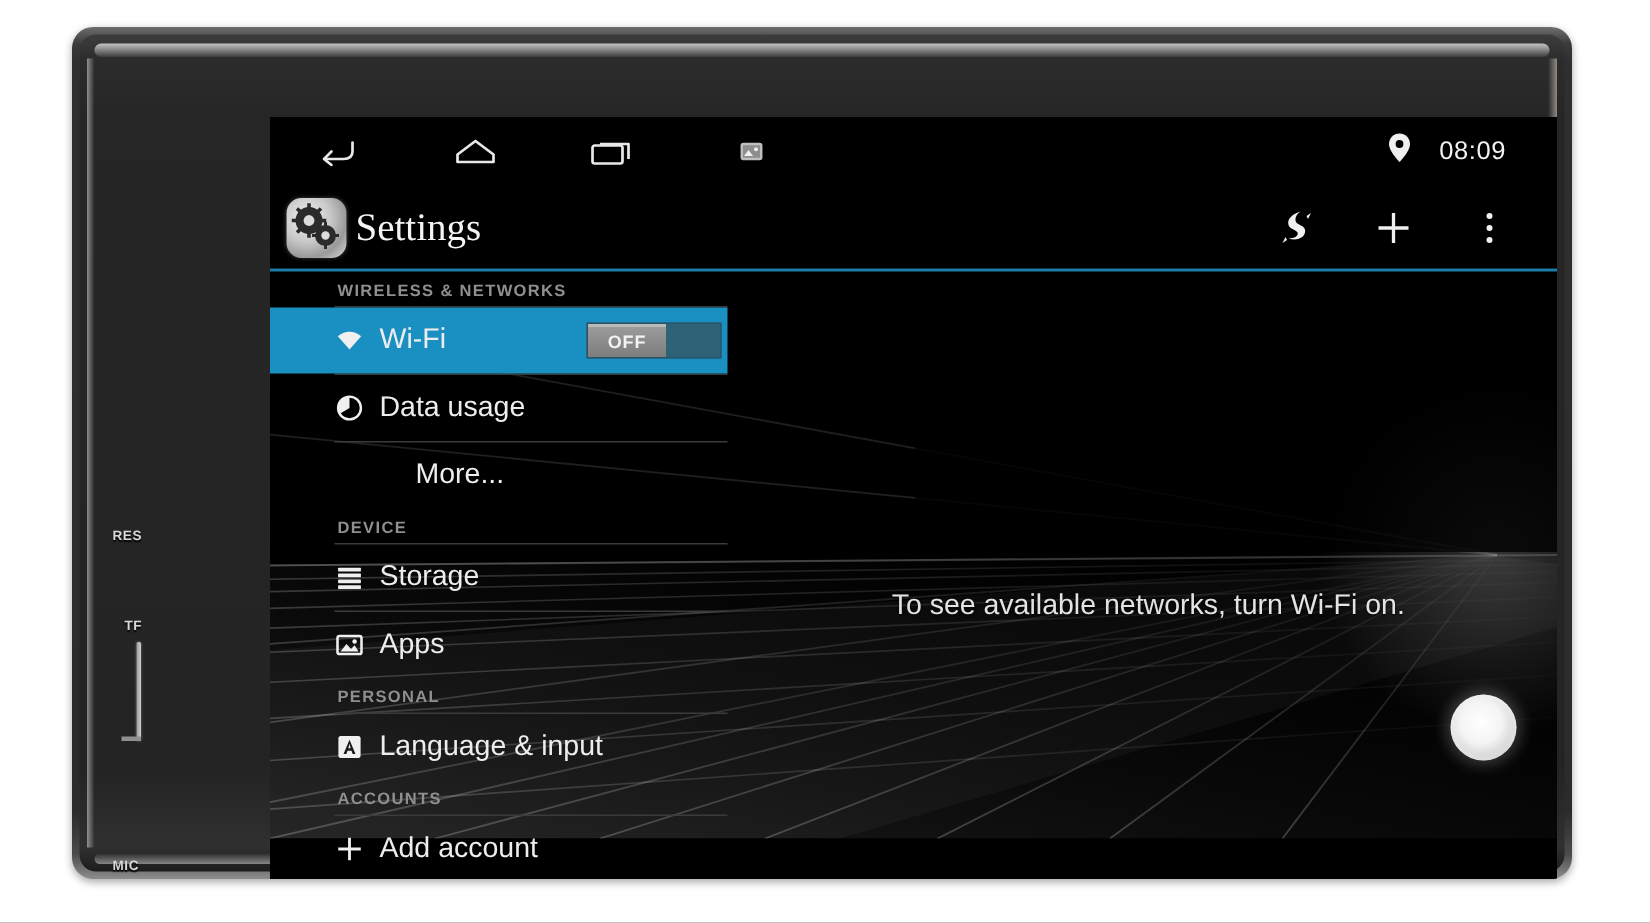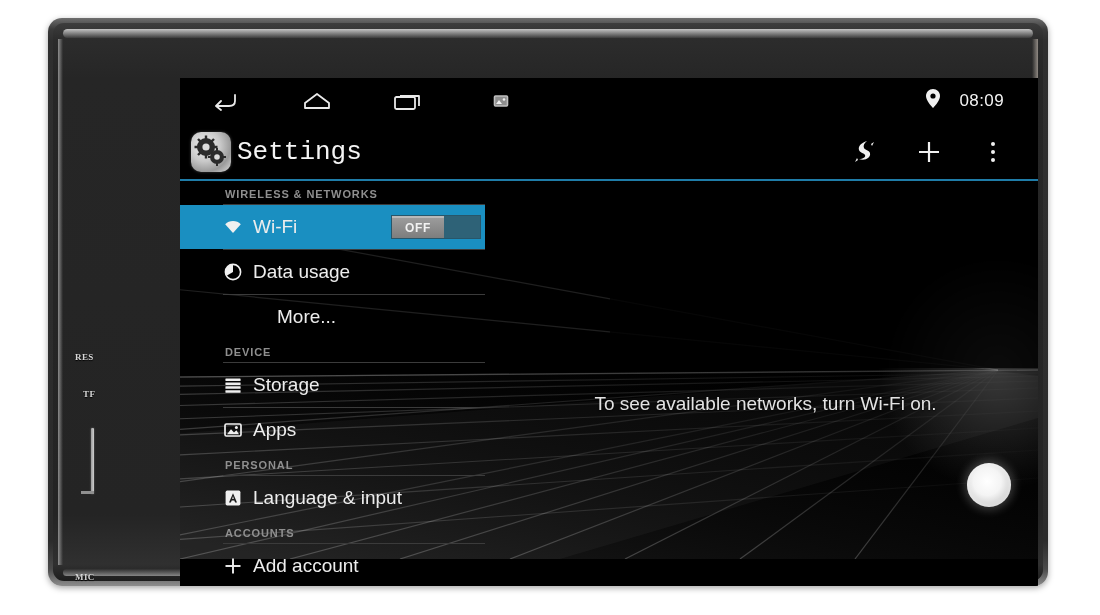--- a/index.html
+++ b/index.html
@@ -122,7 +122,7 @@
   }
   #app-title {
     color: #f4f4f4; font-size: 26px; margin-left: 6px;
-    font-family: Liberation Mono, monospace;
+    font-family: Liberation Serif, serif;
   }
   #action-icons { margin-left: auto; display: flex; align-items: center; gap: 38px; padding-right: 32px; }
   .action-icon { width: 26px; height: 26px; display: flex; align-items: center; justify-content: center; cursor: pointer; }

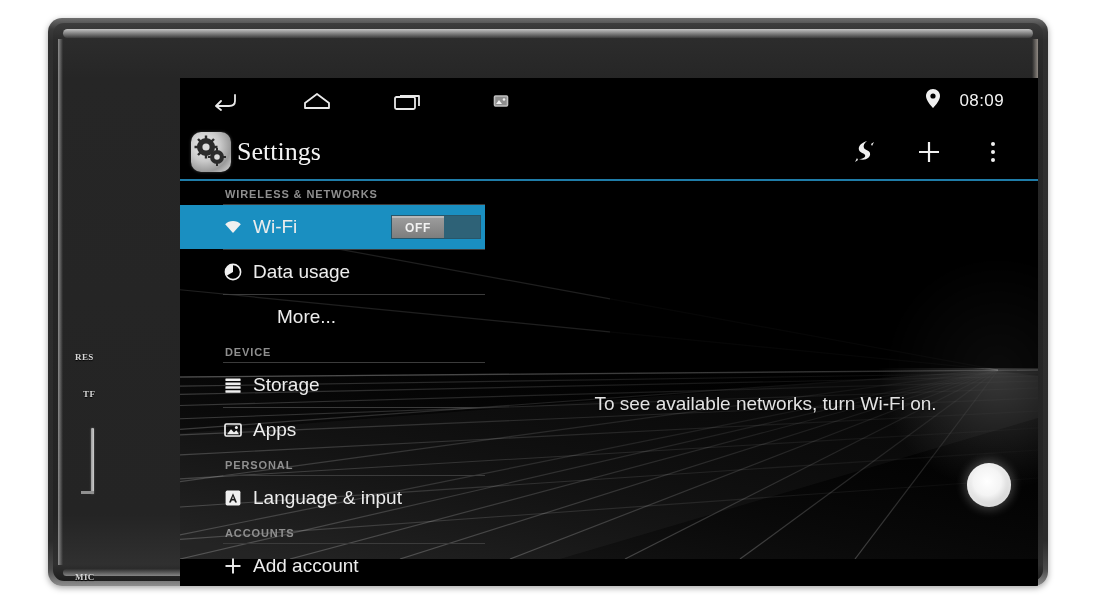--- a/index.html
+++ b/index.html
@@ -52,7 +52,7 @@
     font-size: 9px;
     font-weight: bold;
     letter-spacing: .4px;
-    font-family: Liberation Serif, serif;
+    font-family: Liberation Sans, sans-serif;
     text-shadow: 0 1px 1px #000;
   }
   #label-res { left: 22px; top: 329px; }

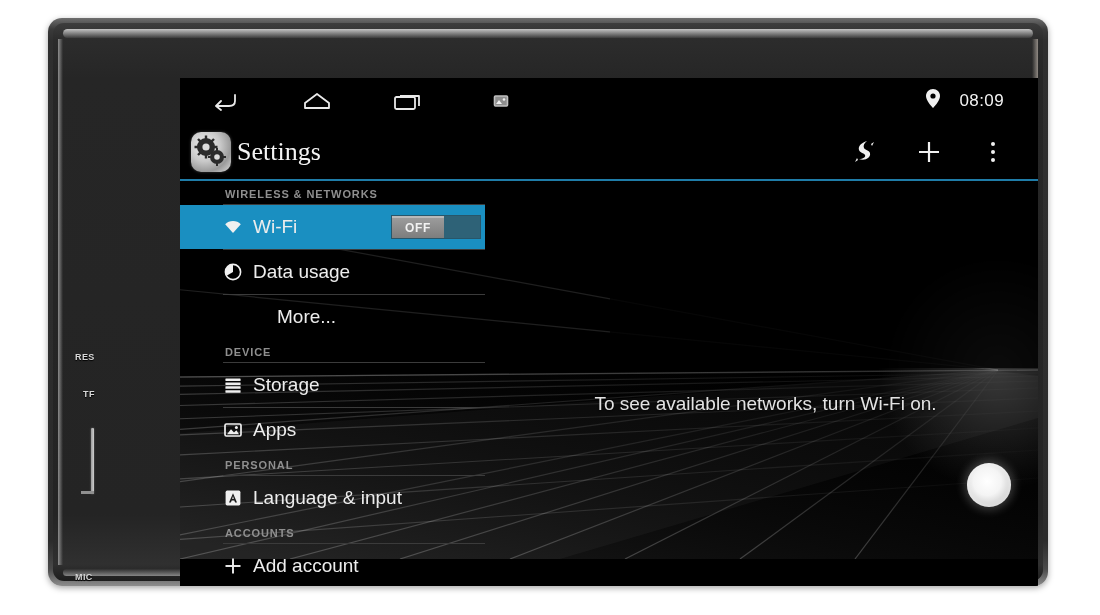--- a/index.html
+++ b/index.html
@@ -56,7 +56,7 @@
     text-shadow: 0 1px 1px #000;
   }
   #label-res { left: 22px; top: 329px; }
-  #label-tf  { left: 30px; top: 366px; }
+  #label-tf  { left: 30px; top: 389px; }
   #label-mic { left: 22px; top: 549px; }
   #tf-slot {
     position: absolute; left: 38px; top: 405px;

